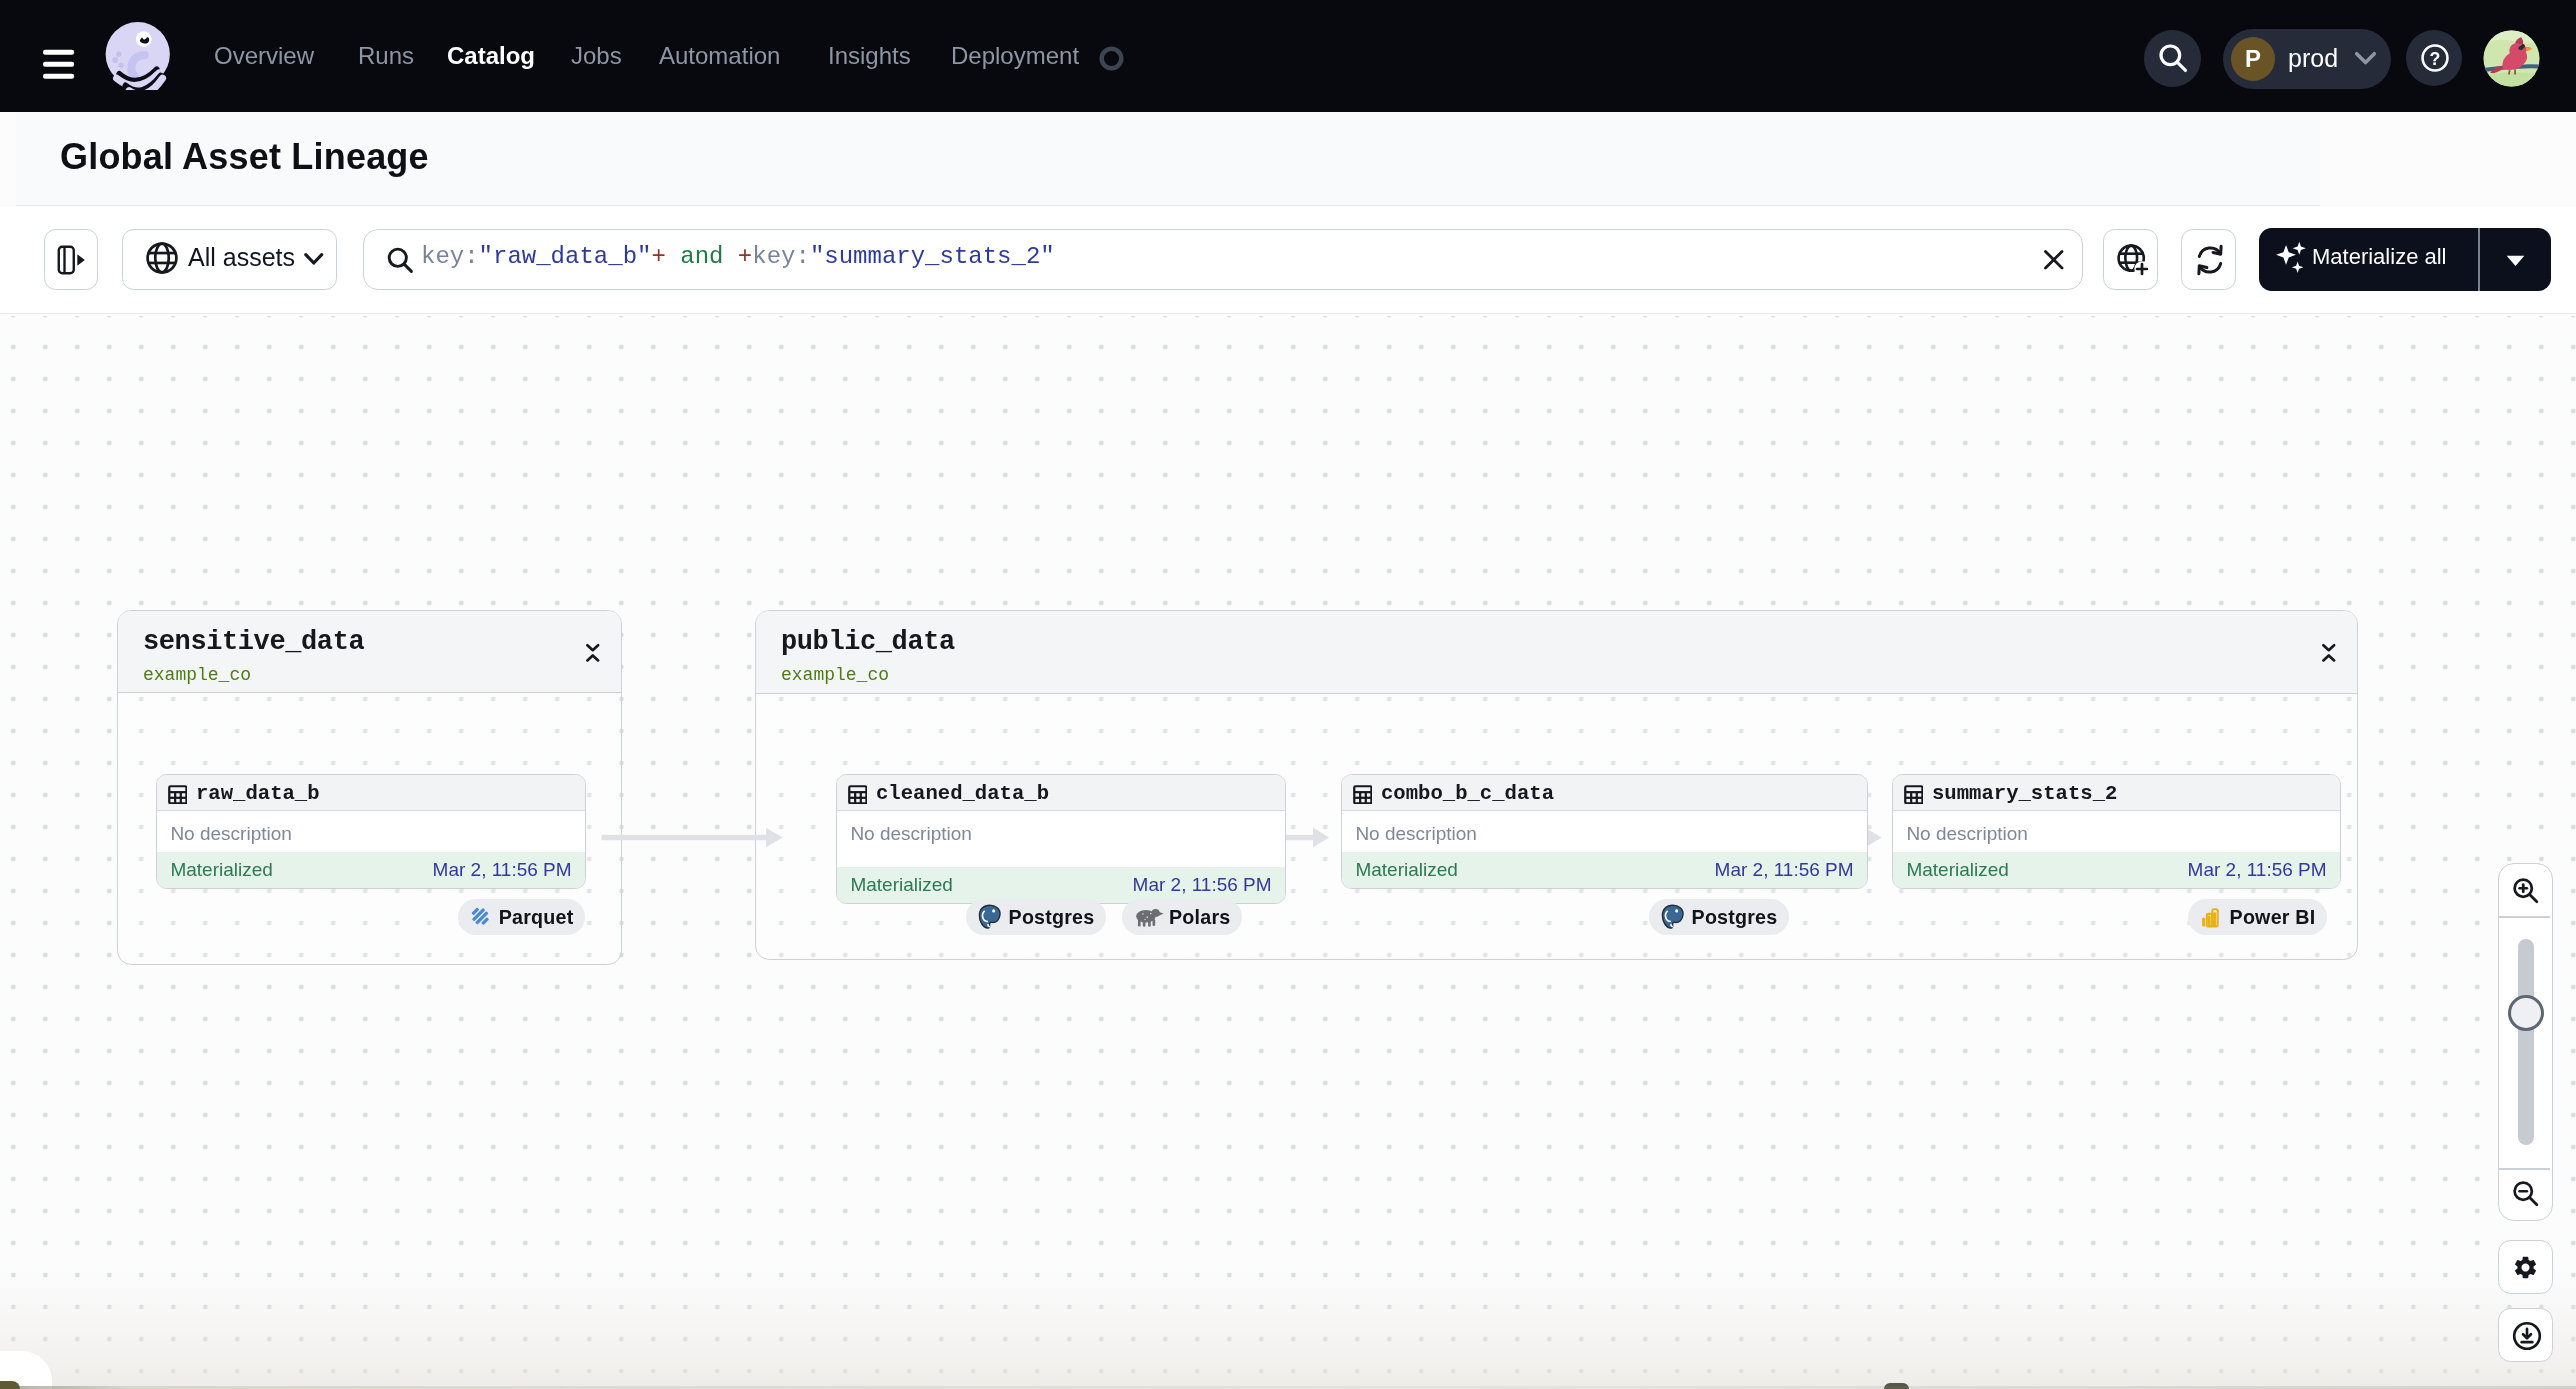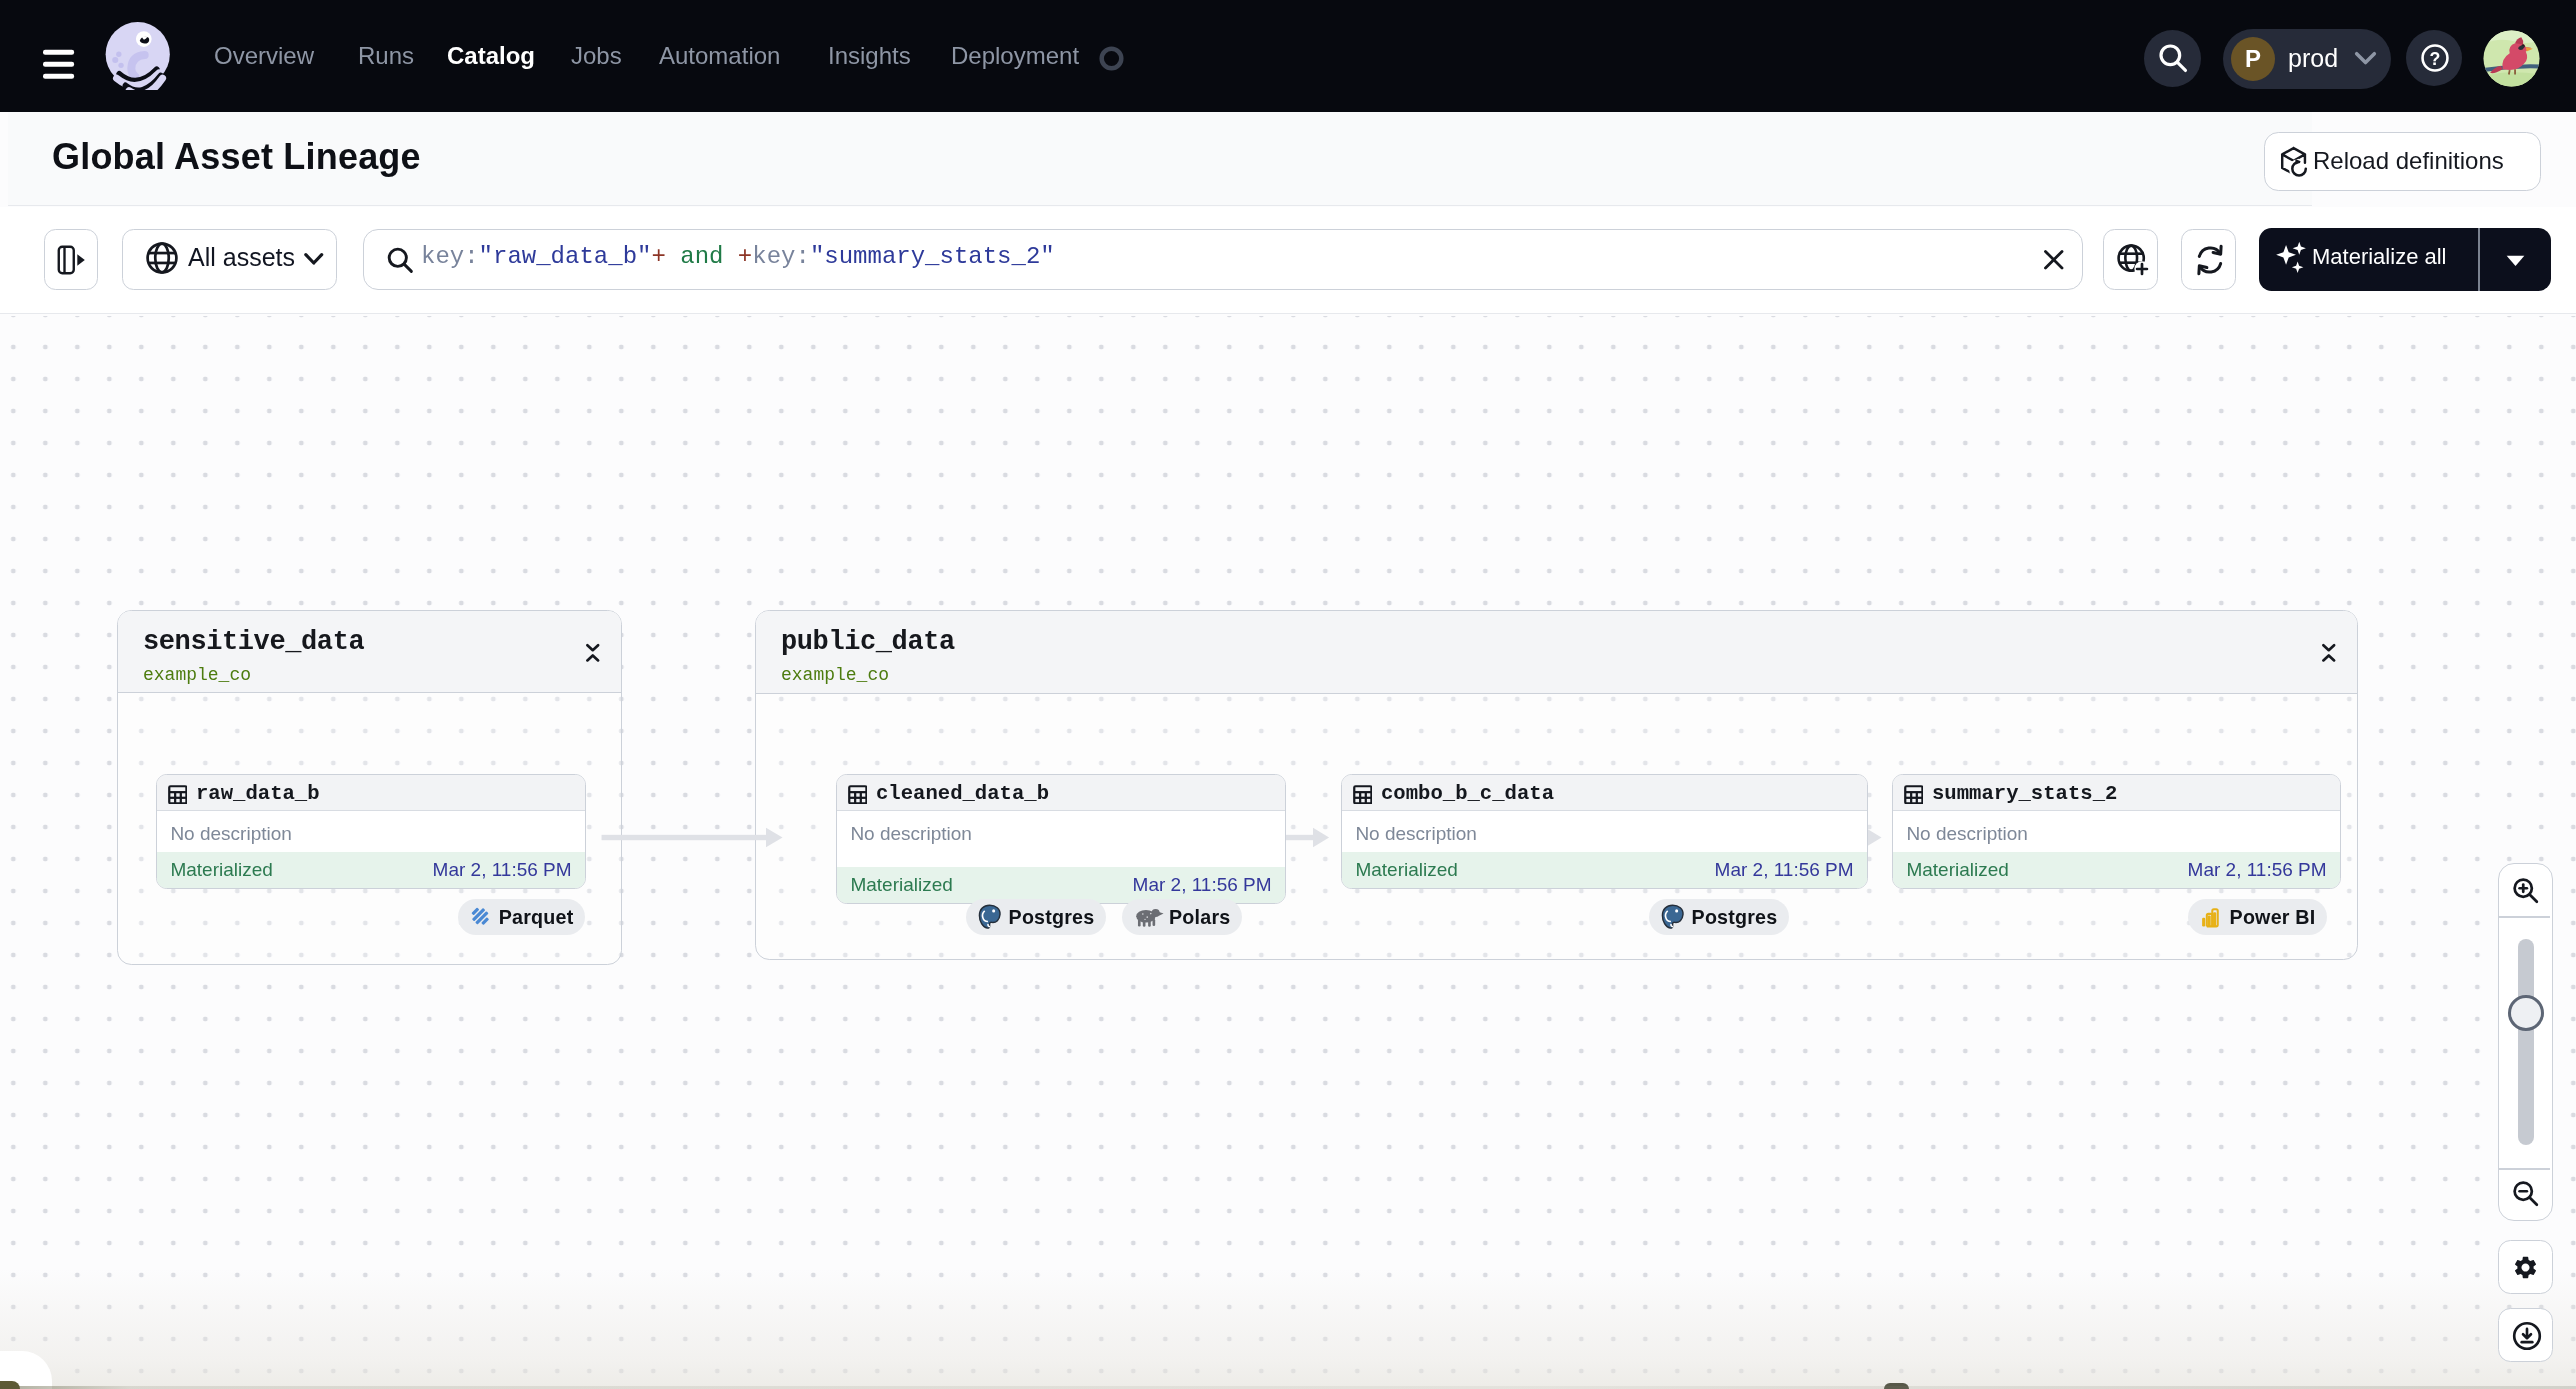--- a/index.html
+++ b/index.html
@@ -13,7 +13,7 @@
   .navitem.active { color:#ffffff; font-weight:700; }
   .navcirc { position:absolute; border-radius:50%; background:#262b39; }
   
-  #band1 { position:absolute; left:8px; top:112px; width:2304px; height:94px; background:#f9fafb; border-bottom:1.8px solid #e7e9ed; }
+  #band1 { position:absolute; left:16px; top:112px; width:2304px; height:94px; background:#f9fafb; border-bottom:1.8px solid #e7e9ed; }
   #pagetitle { position:absolute; left:44px; top:24px; font-size:36px; font-weight:700; color:#0e1016; letter-spacing:0.2px;}
   #reloadbtn { position:absolute; left:2256px; top:19.7px; width:277px; height:59px; background:#fff; border:1.8px solid #ccd1d9; border-radius:14.3px; }
   #reloadbtn span { position:absolute; left:48px; top:14.3px; font-size:24px; font-weight:500; color:#15181f; white-space:nowrap; }

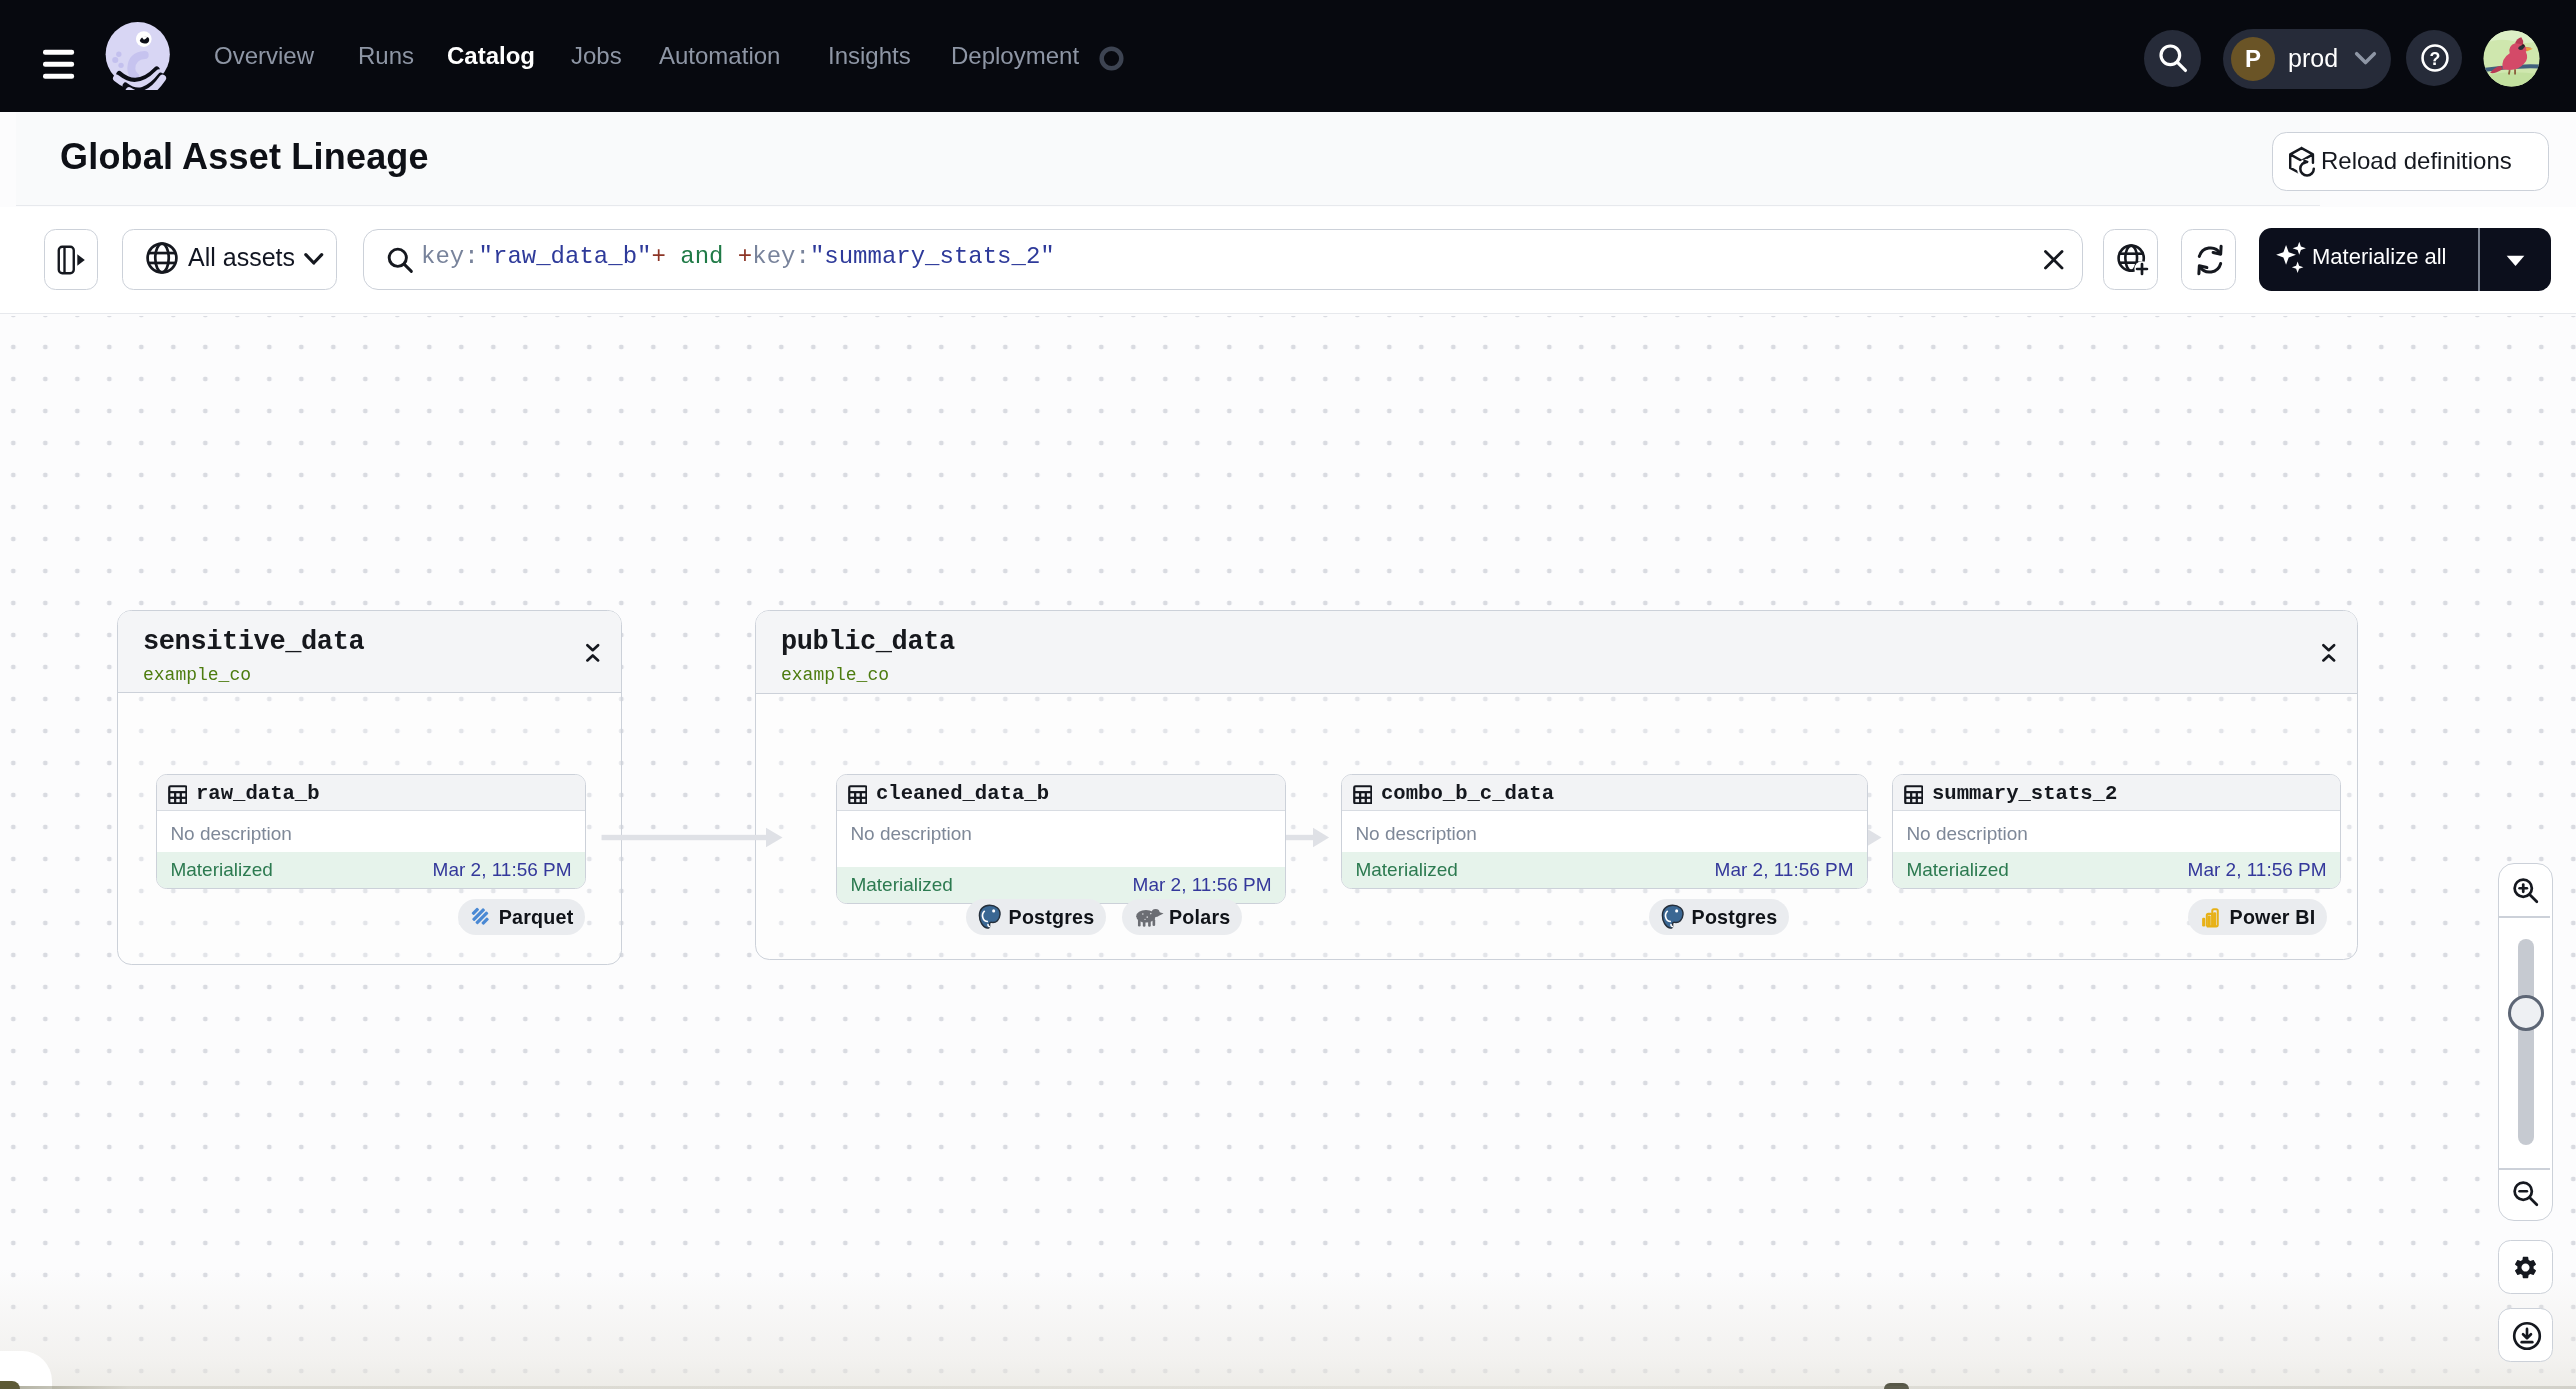--- a/index.html
+++ b/index.html
@@ -118,15 +118,6 @@
 
 <div id="band1">
   <div id="pagetitle">Global Asset Lineage</div>
-  <div id="reloadbtn">
-    <svg class="abs" style="left:13.4px;top:13.4px" width="32" height="32" viewBox="0 0 38 38">
-      <path d="M18.5 2.5 L32 10 V20 M18.5 2.5 L5 10 V26 L15 31.5 M5 10 L18.5 17.5 L32 10 M18.5 17.5 V27" fill="none" stroke="#15181f" stroke-width="2.9" stroke-linejoin="round" stroke-linecap="round"></path>
-      <path d="M33 27 a8 8 0 1 1 -8 -8" fill="none" stroke="#ffffff" stroke-width="8"></path>
-      <path d="M33 27 a8 8 0 1 1 -8 -8" fill="none" stroke="#15181f" stroke-width="3" stroke-linecap="round"></path>
-      <path d="M20.5 15 l6.5 3.5 l-6 3.8 z" fill="#15181f"></path>
-    </svg>
-    <span>Reload definitions</span>
-  </div>
 </div>
 
 <div id="band2">

